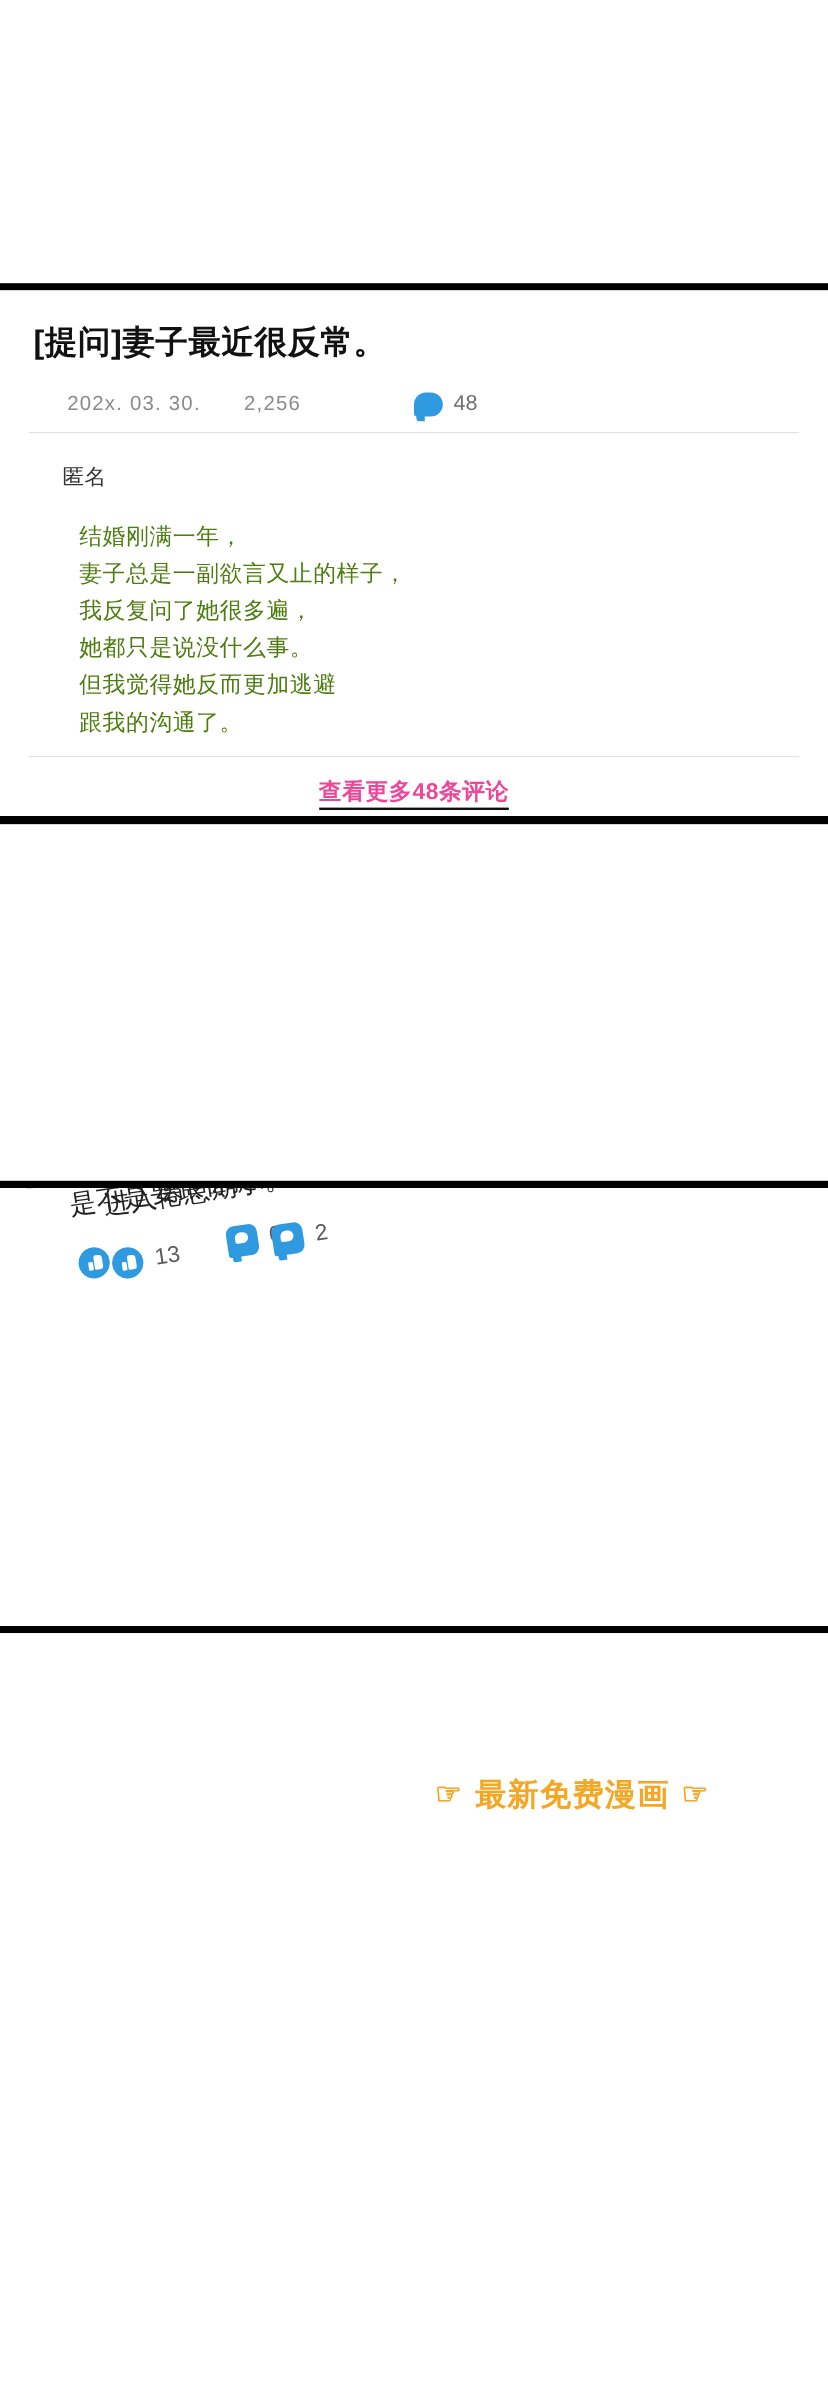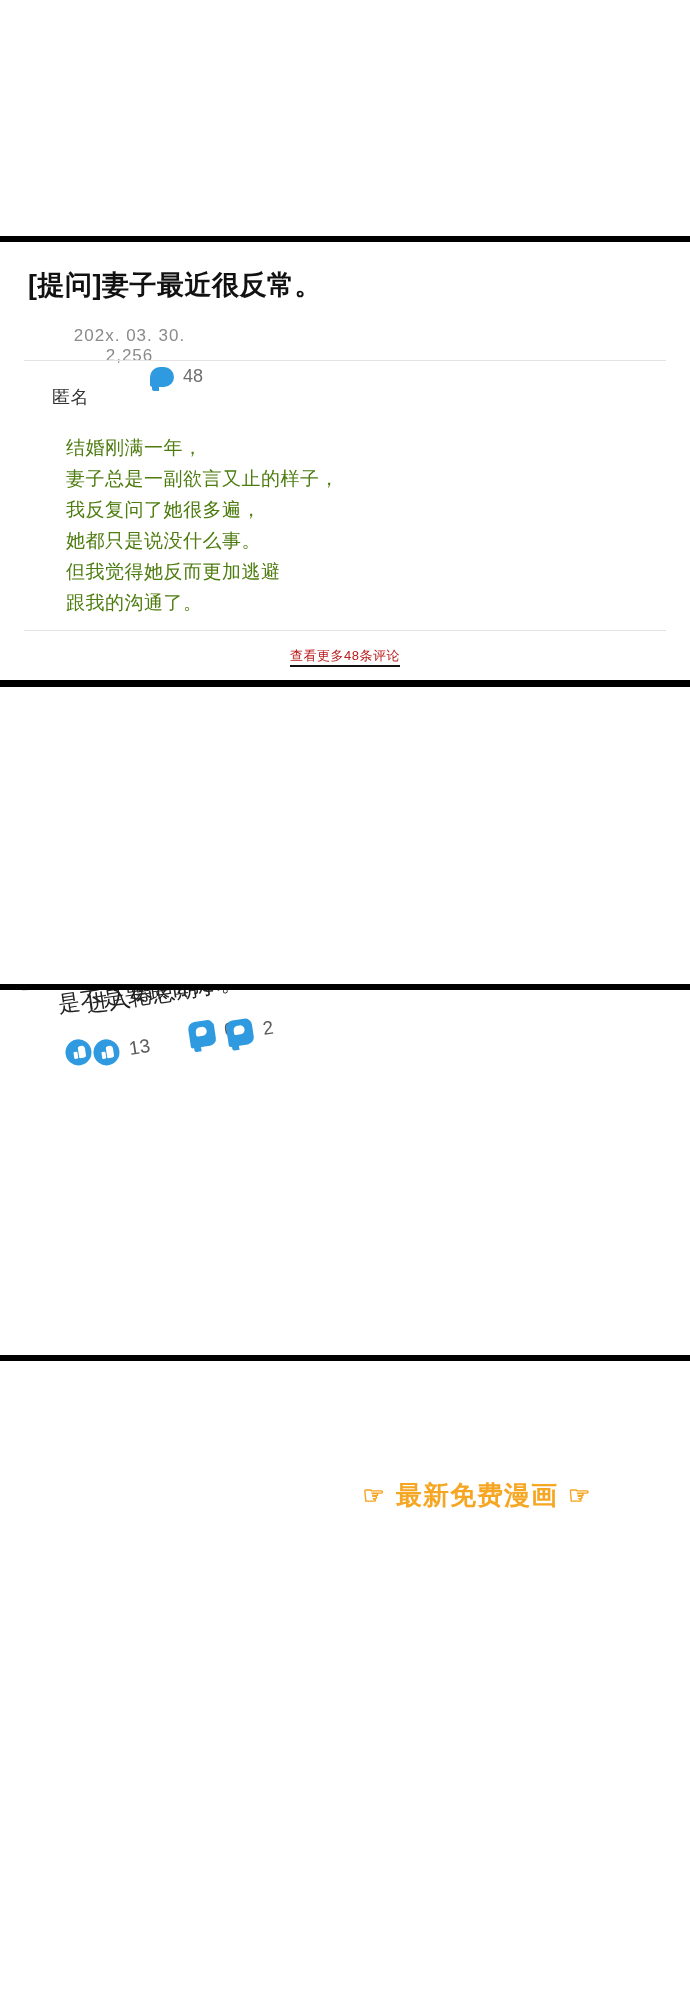--- a/index.html
+++ b/index.html
@@ -56,11 +56,10 @@
     position: absolute;
     left: 56px; top: 84px;
     display: flex;
-    align-items: center;
+    align-items: flex-end;
     gap: 0px;
     color: #8a8a8a;
     font-size: 17px;
-    flex-direction: column;
   }
   .post-meta .date { letter-spacing: 1px; }
   .post-meta .views { letter-spacing: 1px; }

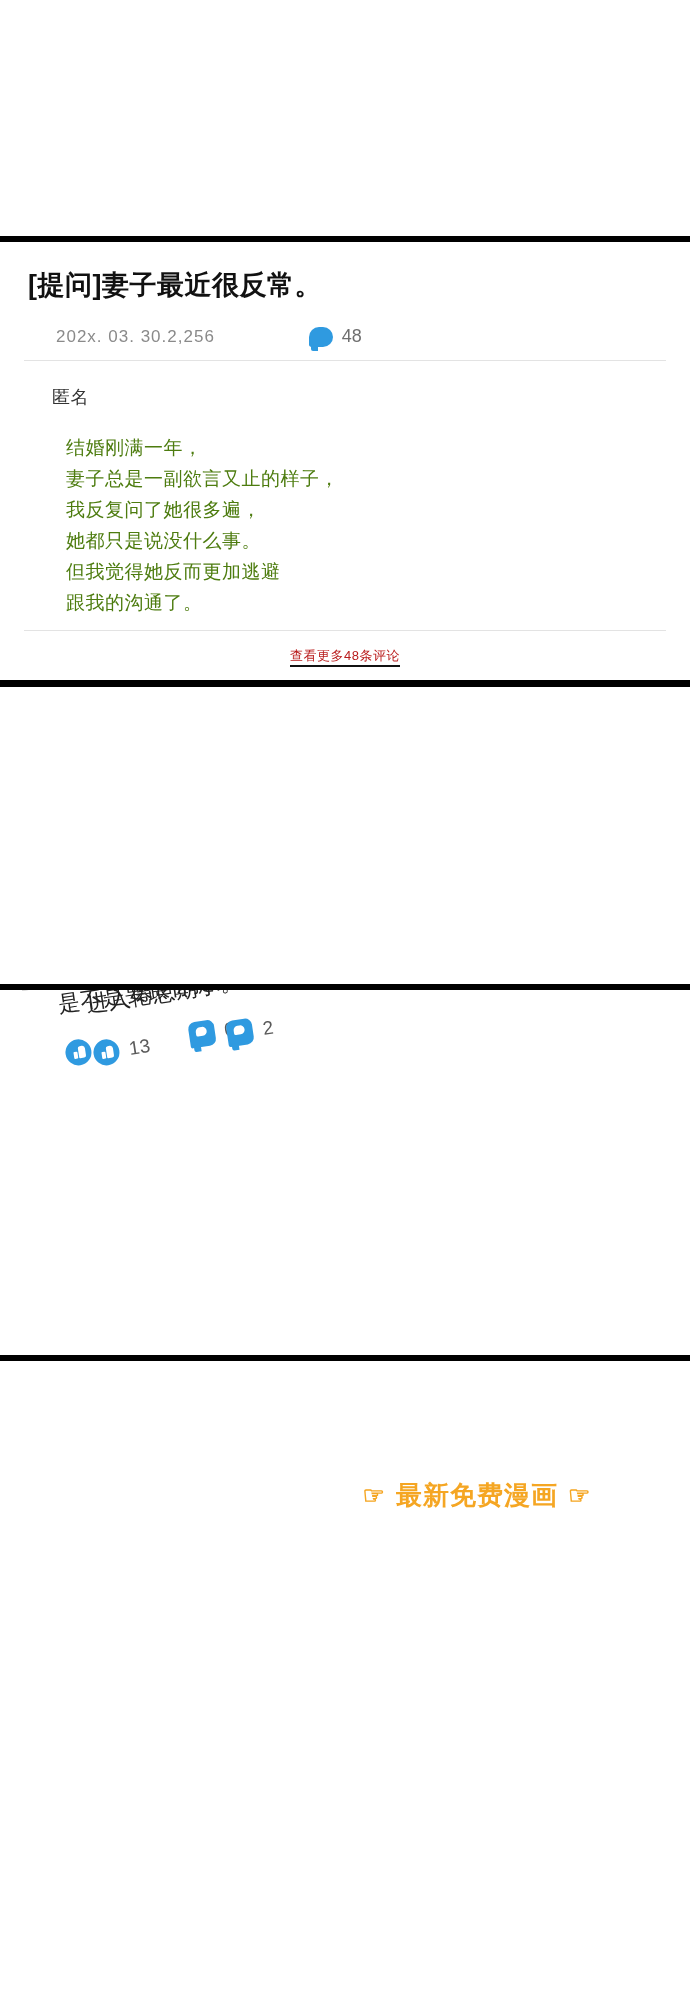--- a/index.html
+++ b/index.html
@@ -62,7 +62,7 @@
     font-size: 17px;
   }
   .post-meta .date { letter-spacing: 1px; }
-  .post-meta .views { letter-spacing: 1px; }
+  .post-meta .views { margin-left: 36px; letter-spacing: 1px; }
   .post-meta .cmt-wrap {
     margin-left: 46px;
     display: flex;

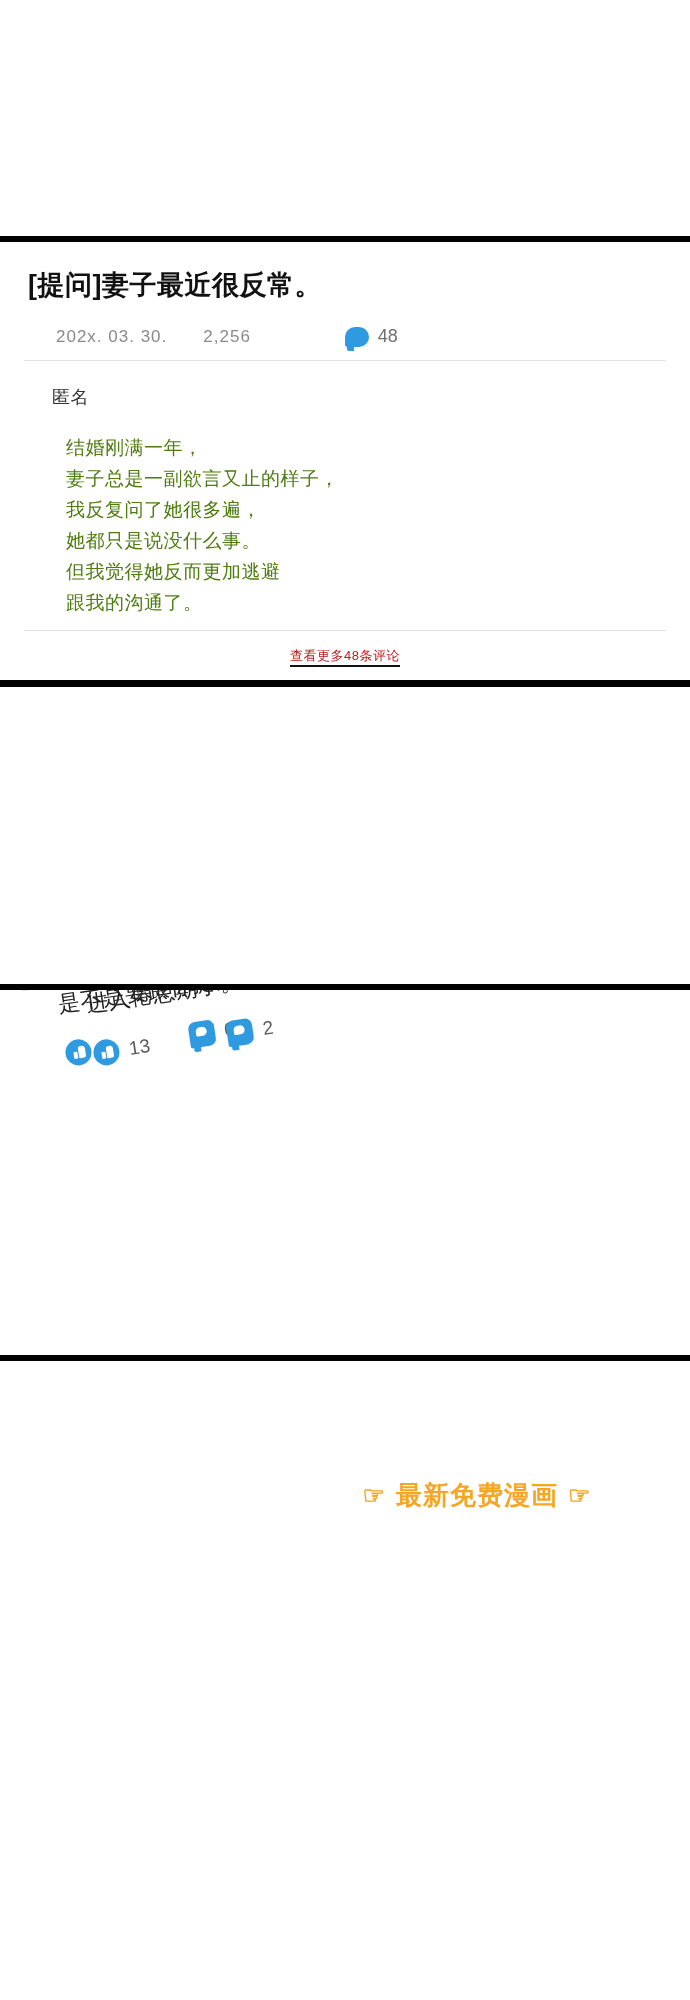--- a/index.html
+++ b/index.html
@@ -120,9 +120,9 @@
     left: 0; top: 405px;
     width: 690px;
     text-align: center;
-    font-size: 13px;
-    font-weight: normal;
-    color: #b91c1c;
+    font-size: 19px;
+    font-weight: bold;
+    color: #ec4899;
     letter-spacing: 0.5px;
   }
   .more-comments span {

